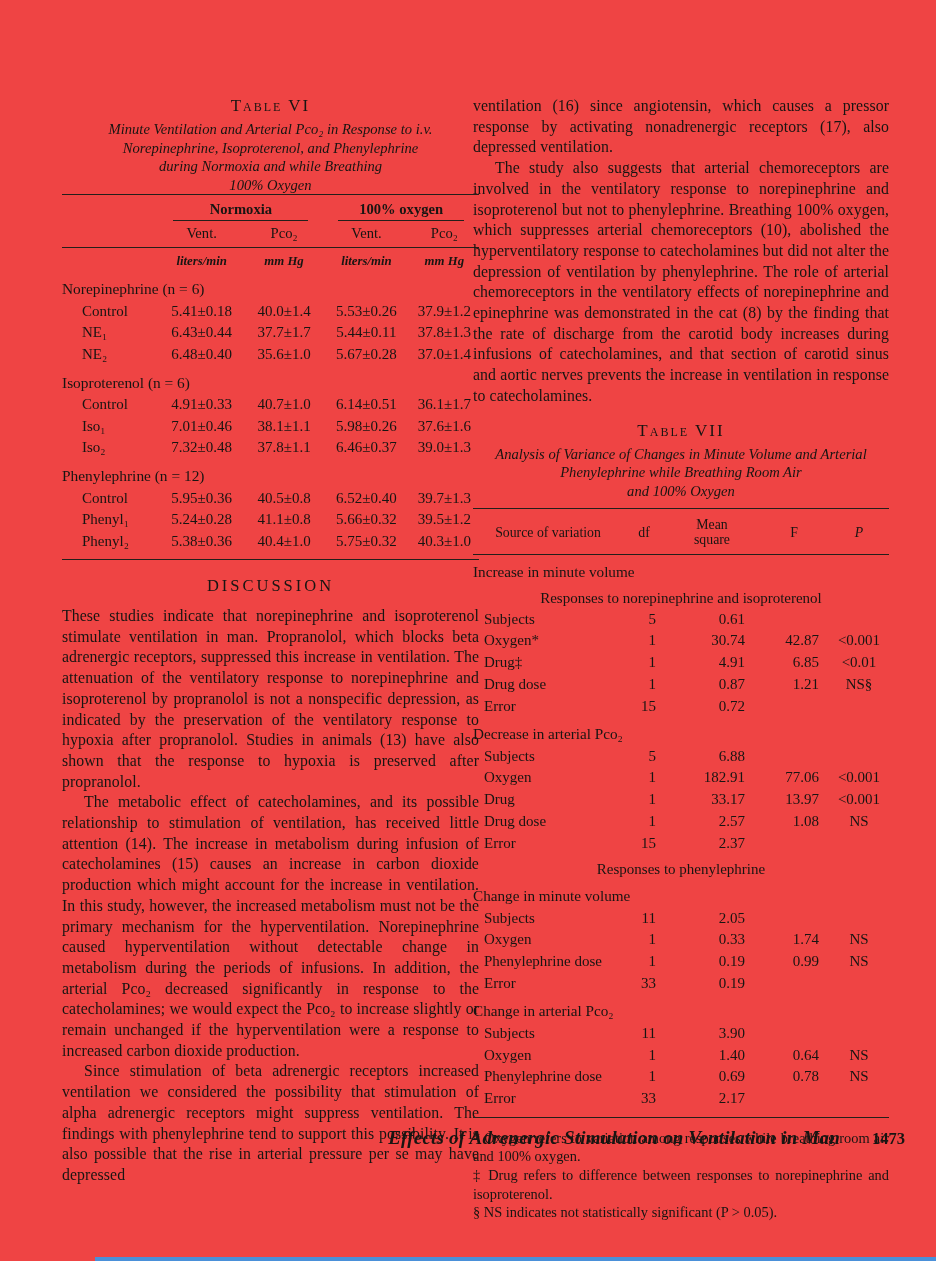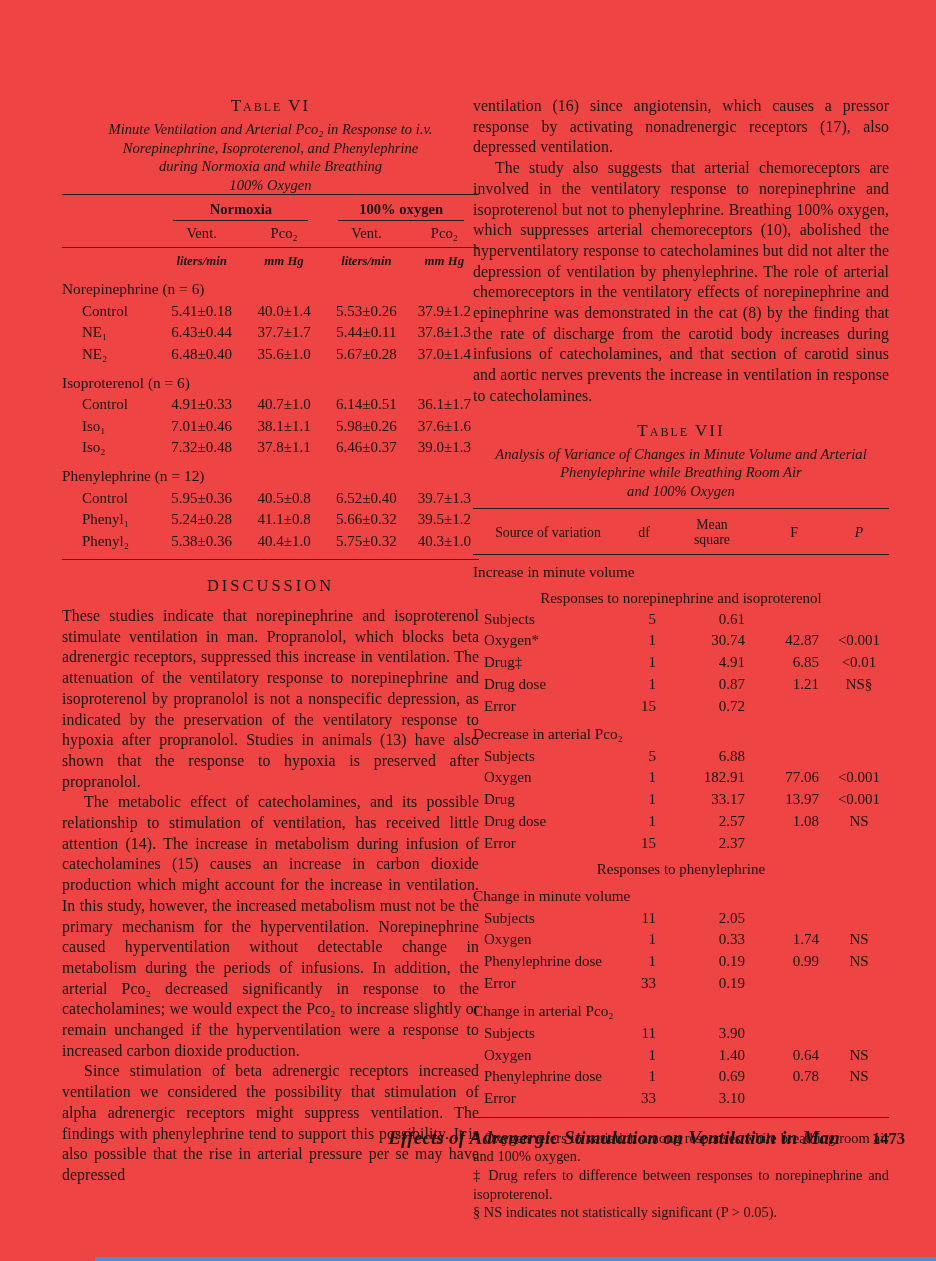--- a/index.html
+++ b/index.html
@@ -380,7 +380,7 @@
             <tr class="drow">
               <td class="rlabel7">Error</td>
               <td class="df">33</td>
-              <td class="ms">3.10</td>
+              <td class="ms">2.17</td>
               <td class="f"></td>
               <td class="p"></td>
             </tr>

